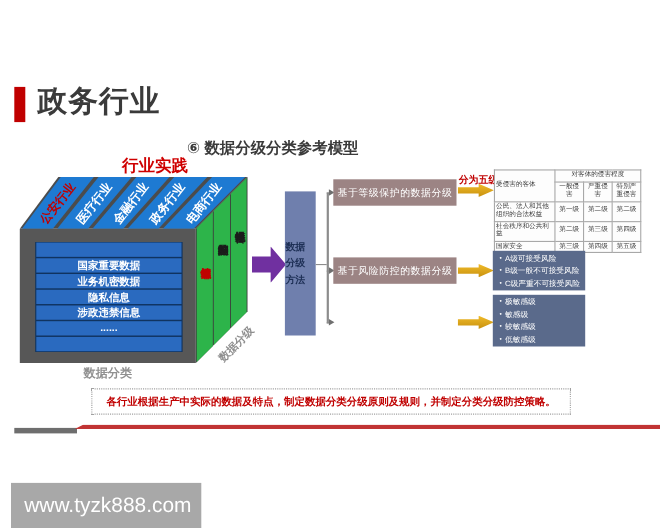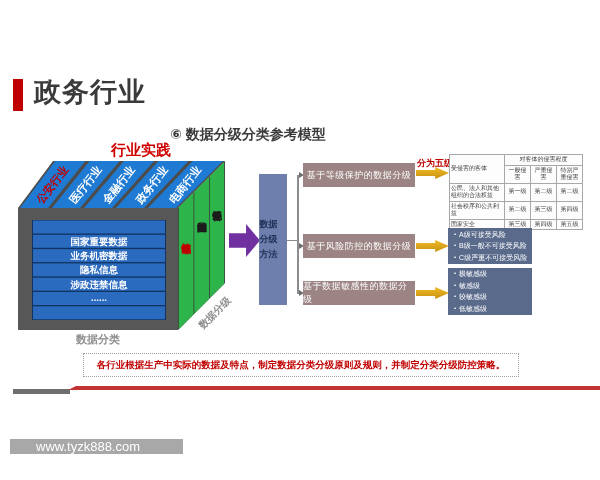--- a/index.html
+++ b/index.html
@@ -136,7 +136,6 @@
 
   <div class="abs category-box" style="top:163px;">基于等级保护的数据分级</div>
   <div class="abs category-box" style="top:234px;">基于风险防控的数据分级</div>
-  <div class="abs category-box" style="top:281px;">基于数据敏感性的数据分级</div>
 
   <div class="abs five-levels">分为五级</div>
   <div class="abs gold-arrow" style="top:167px;"></div>

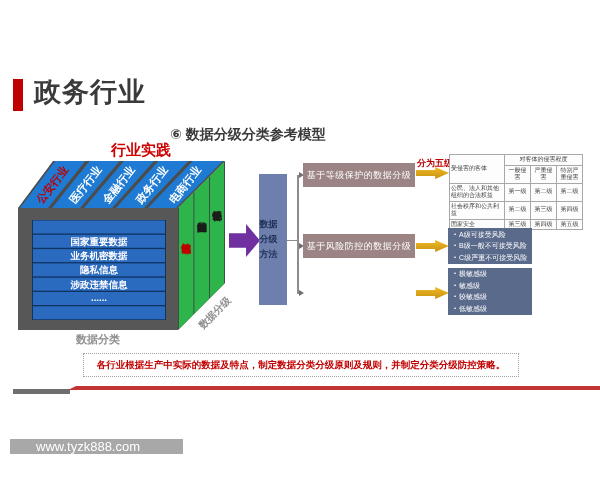--- a/index.html
+++ b/index.html
@@ -59,8 +59,8 @@
   .divider-gray{left:13px;top:389px;width:57px;height:5px;background:#6e6e6e;}
   .divider-red{left:68px;top:386px;width:532px;height:4px;background:#c13434;
       clip-path:polygon(1.5% 0,100% 0,100% 100%,0 100%);}
-  .watermark{left:10px;top:439px;width:173px;height:15px;background:#a8a8a8;color:#fff;
-      font-size:13px;display:flex;align-items:center;padding-left:26px;box-sizing:border-box;}
+  .watermark{left:10px;top:439px;width:173px;height:42px;background:#a8a8a8;color:#fff;
+      font-size:19px;display:flex;align-items:center;padding-left:12px;box-sizing:border-box;}
 
   .v-text{writing-mode:vertical-rl;text-orientation:upright;}
 </style>

